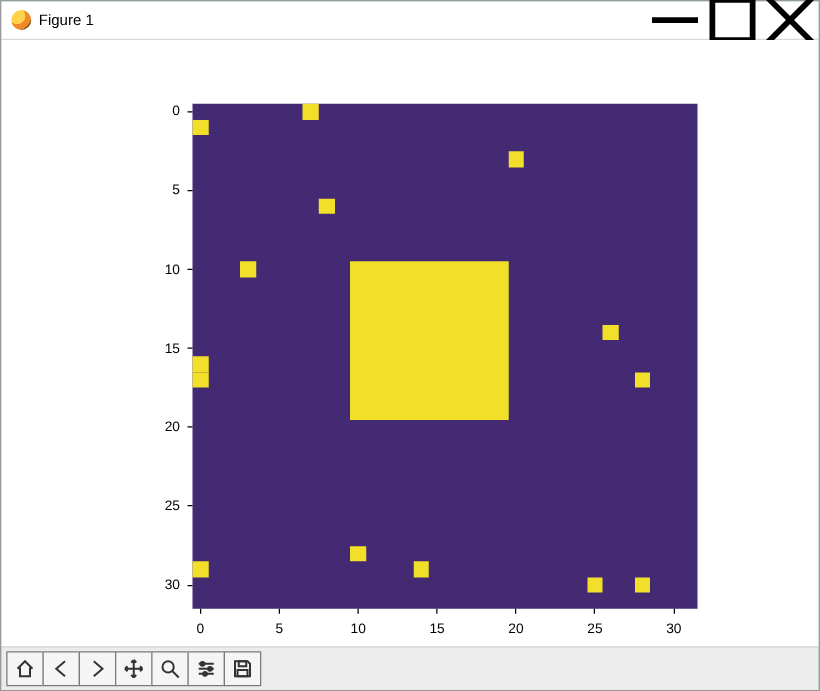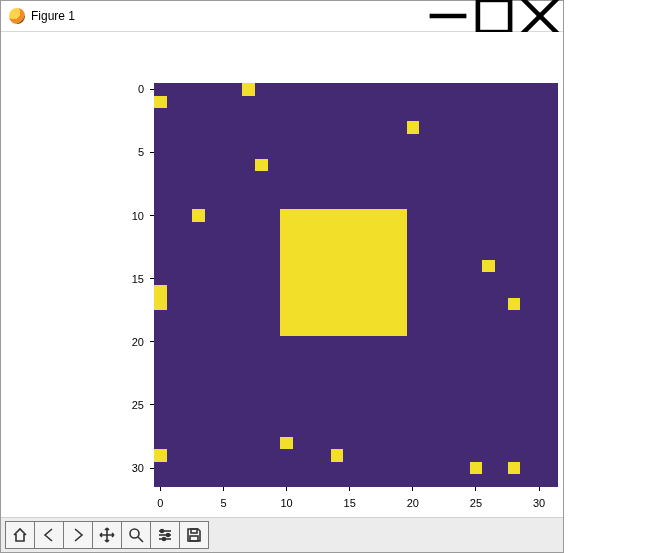--- a/index.html
+++ b/index.html
@@ -3,7 +3,7 @@
 <meta charset="utf-8">
 <style>
   html,body{margin:0;padding:0;font-family:"Segoe UI",Tahoma,sans-serif;font-size:12px;color:#000;background:#fff}
-  .window{width:564px;height:553px;box-sizing:border-box;border:1px solid #9a9a9a;display:flex;flex-direction:column;background:#15803d}
+  .window{width:656px;height:553px;box-sizing:border-box;border:1px solid #9a9a9a;display:flex;flex-direction:column;background:#15803d}
   .titlebar{height:30px;display:flex;align-items:center;border-bottom:1px solid #d8d8d8;background:#fff}
   .titlebar .app-icon{width:16px;height:16px;margin:0 6px 0 8px;border-radius:50%;background:radial-gradient(circle at 30% 30%,#ffd24a 0 40%,#f08b2a 42% 70%,#7a4a12 72% 100%)}
   .titlebar .title{flex:0 0 auto;font-size:12px}

